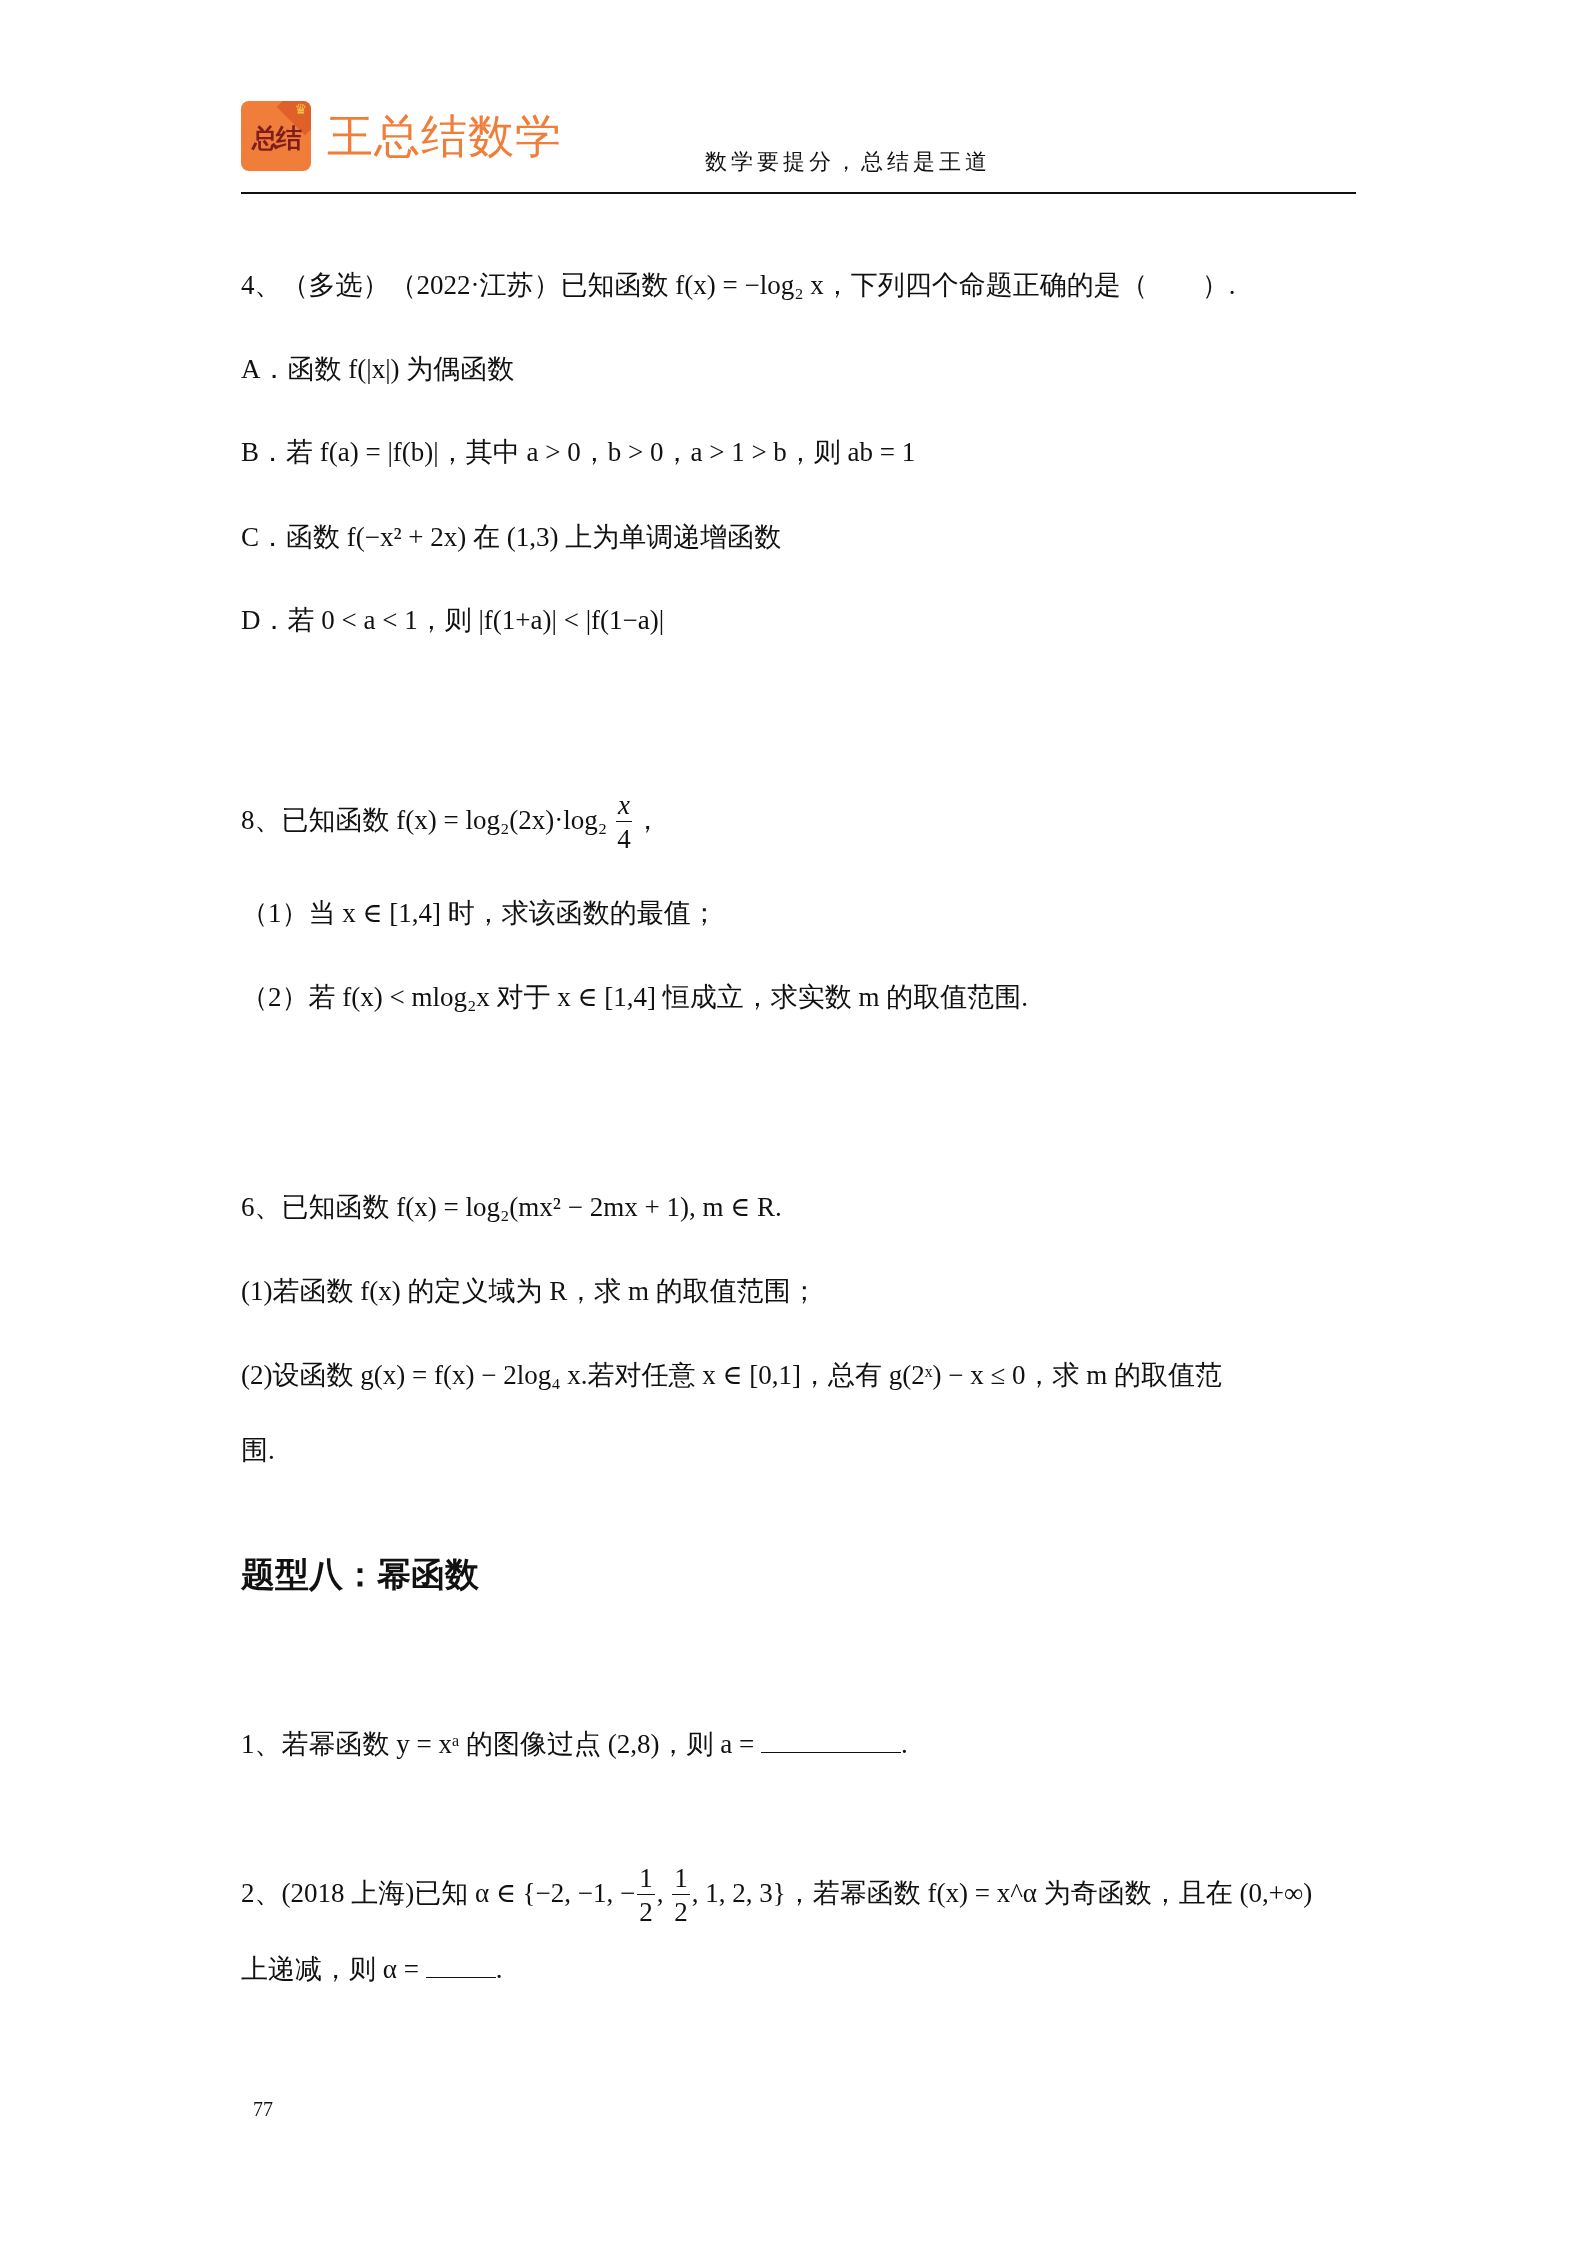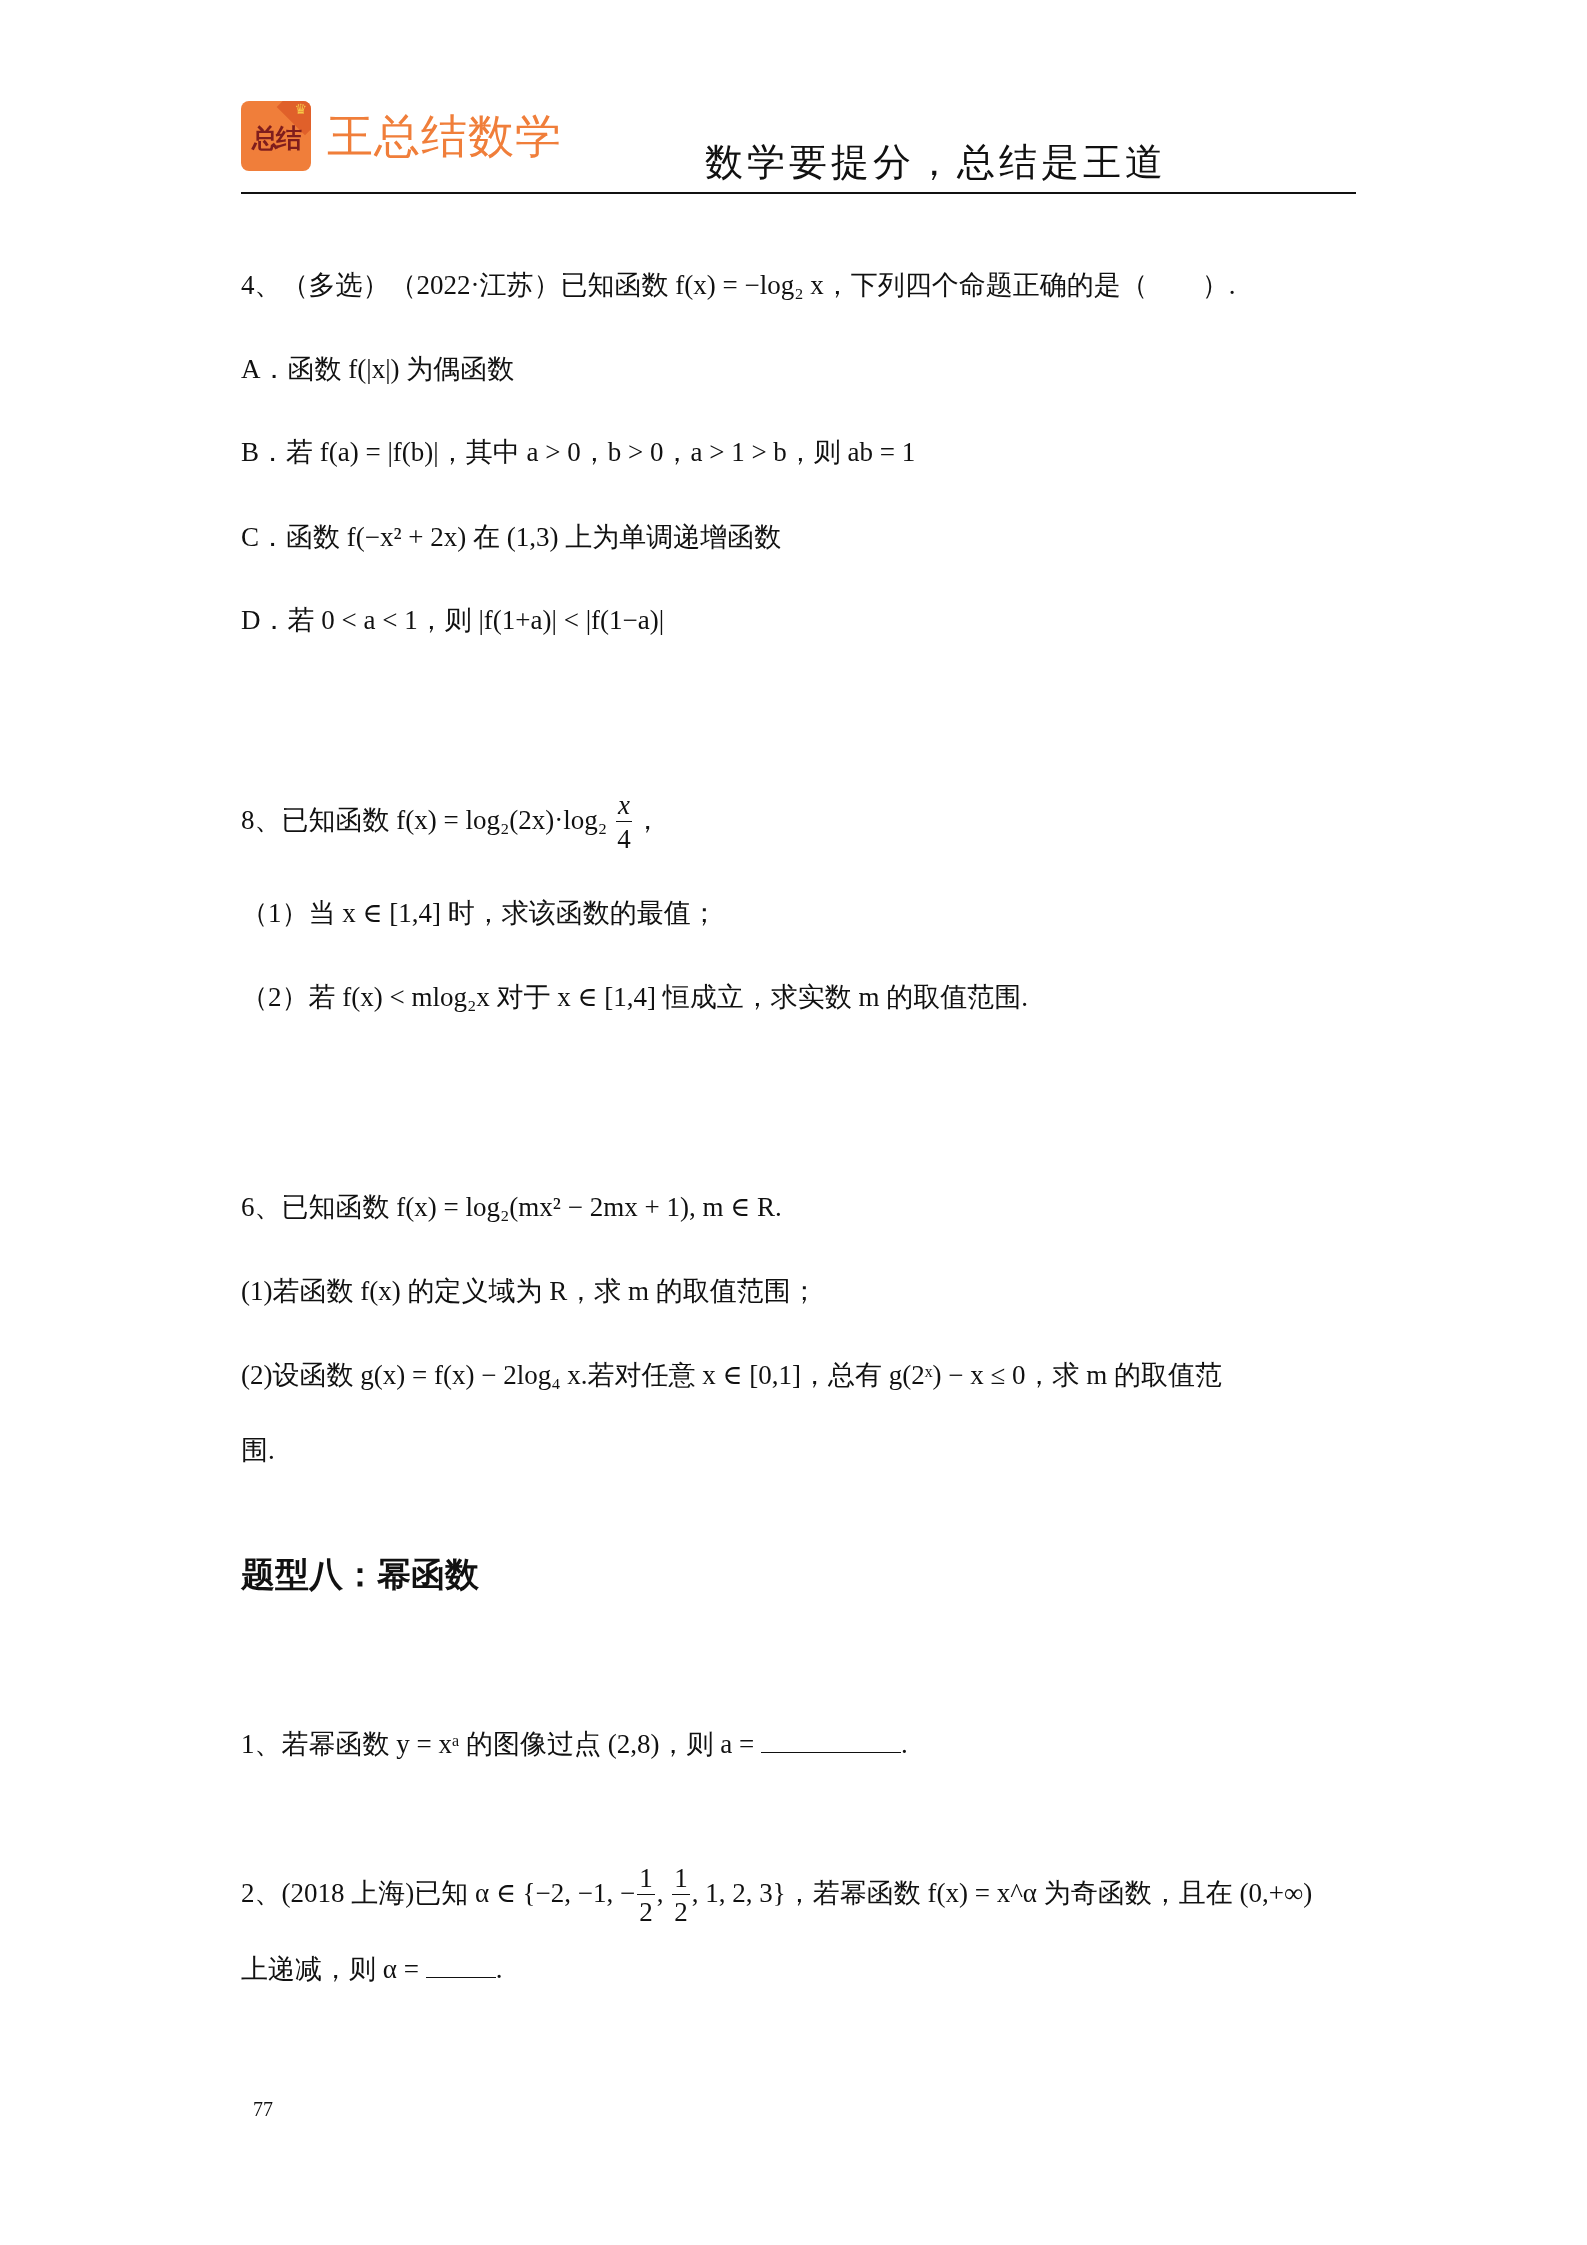--- a/index.html
+++ b/index.html
@@ -16,7 +16,7 @@
               letter-spacing: -2px; line-height: 34px; }
   .brand { left: 320px; top: 106px; font-family: "DejaVu Sans", sans-serif; font-size: 46px;
            color: #f07e3a; letter-spacing: 1px; line-height: 60px; margin-left: 7px; }
-  .slogan { left: 705px; top: 140px; font-size: 38px; letter-spacing: 4px; line-height: 44px; color: #111; }
+  .slogan { left: 705px; top: 140px; font-size: 22px; letter-spacing: 4px; line-height: 44px; color: #111; }
   .rule { left: 241px; top: 192px; width: 1115px; height: 2px; background: #111; }
   .line { left: 241px; font-size: 27px; line-height: 40px; white-space: nowrap; margin-top: 47px; }
   .heading { left: 241px; font-family: "DejaVu Sans", sans-serif; font-weight: bold; font-size: 34px; line-height: 48px; text-align: center; }

